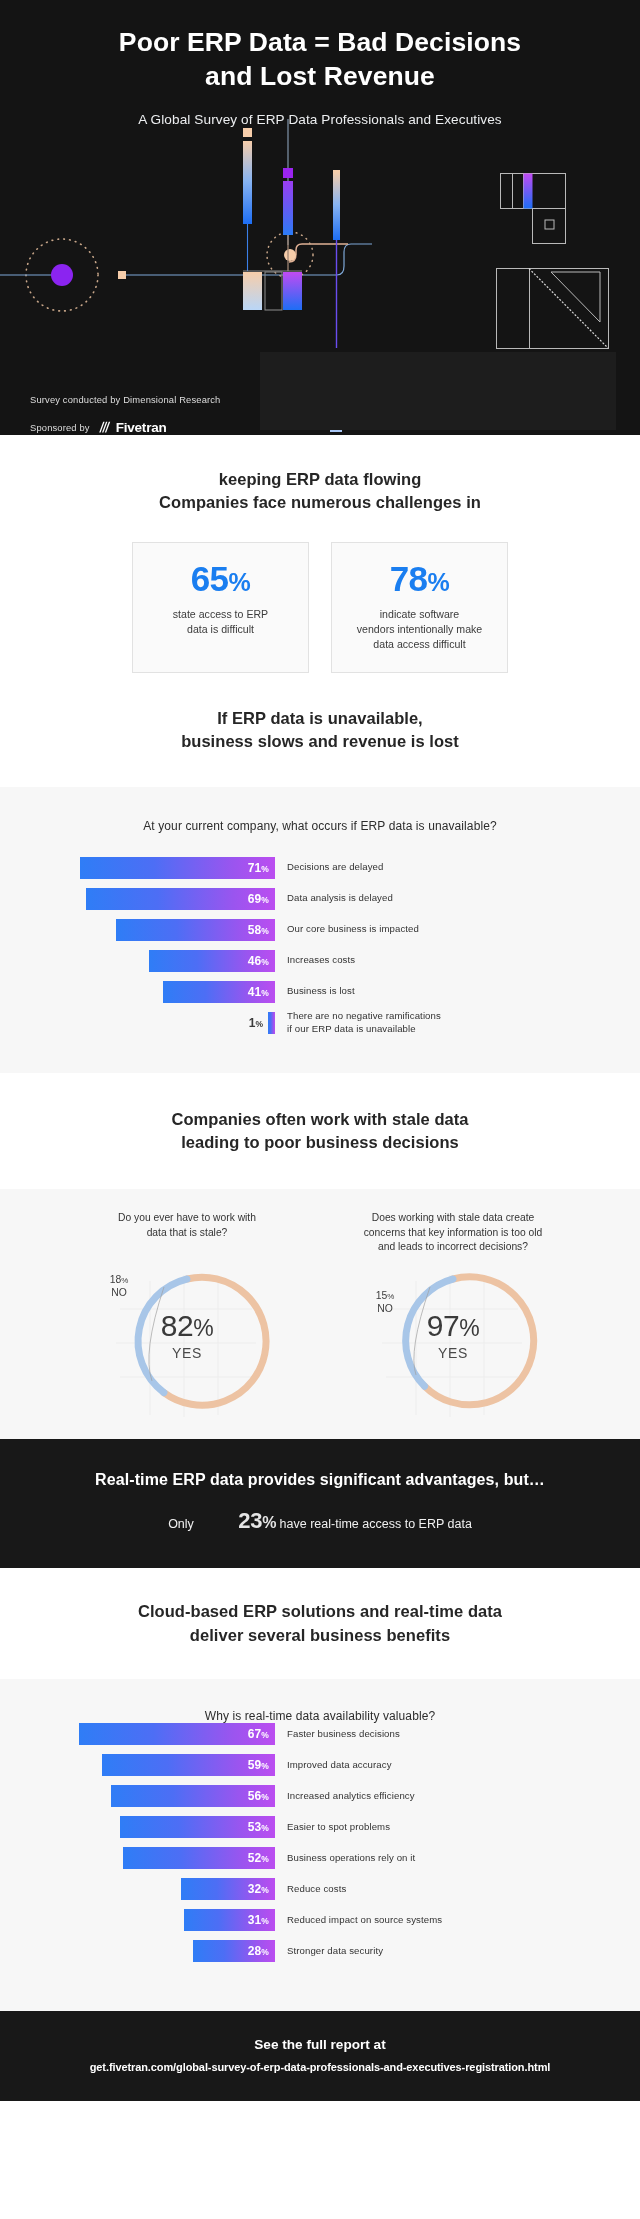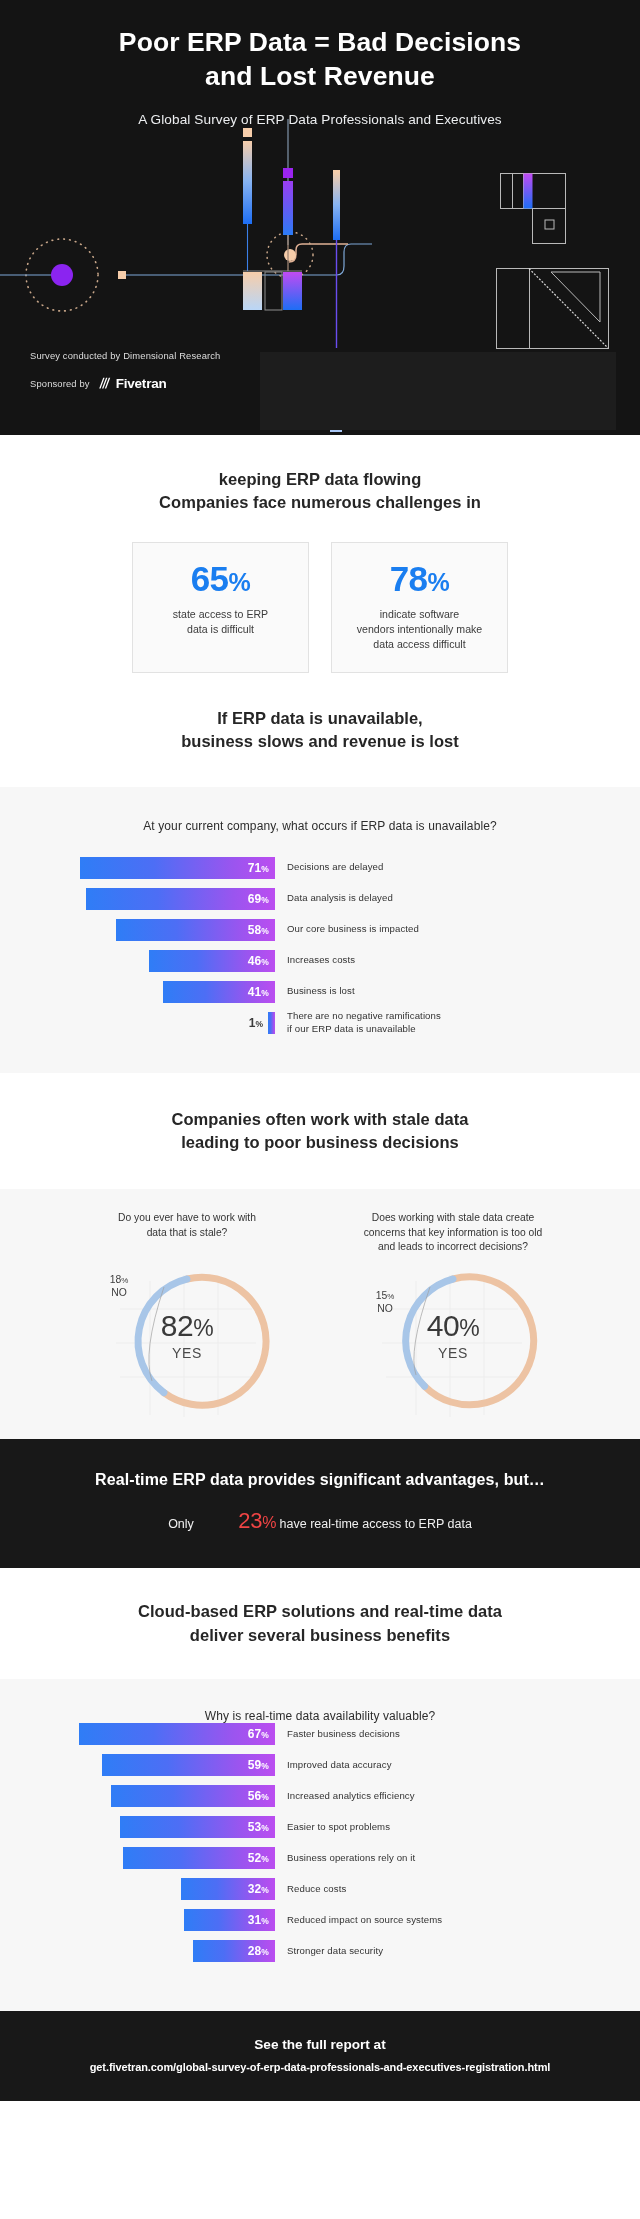--- a/index.html
+++ b/index.html
@@ -45,7 +45,6 @@
   }
   .hero-footer-inner{
     position:relative;
-    padding-bottom:44px;
   }
   .conducted {
     color:#dedede;

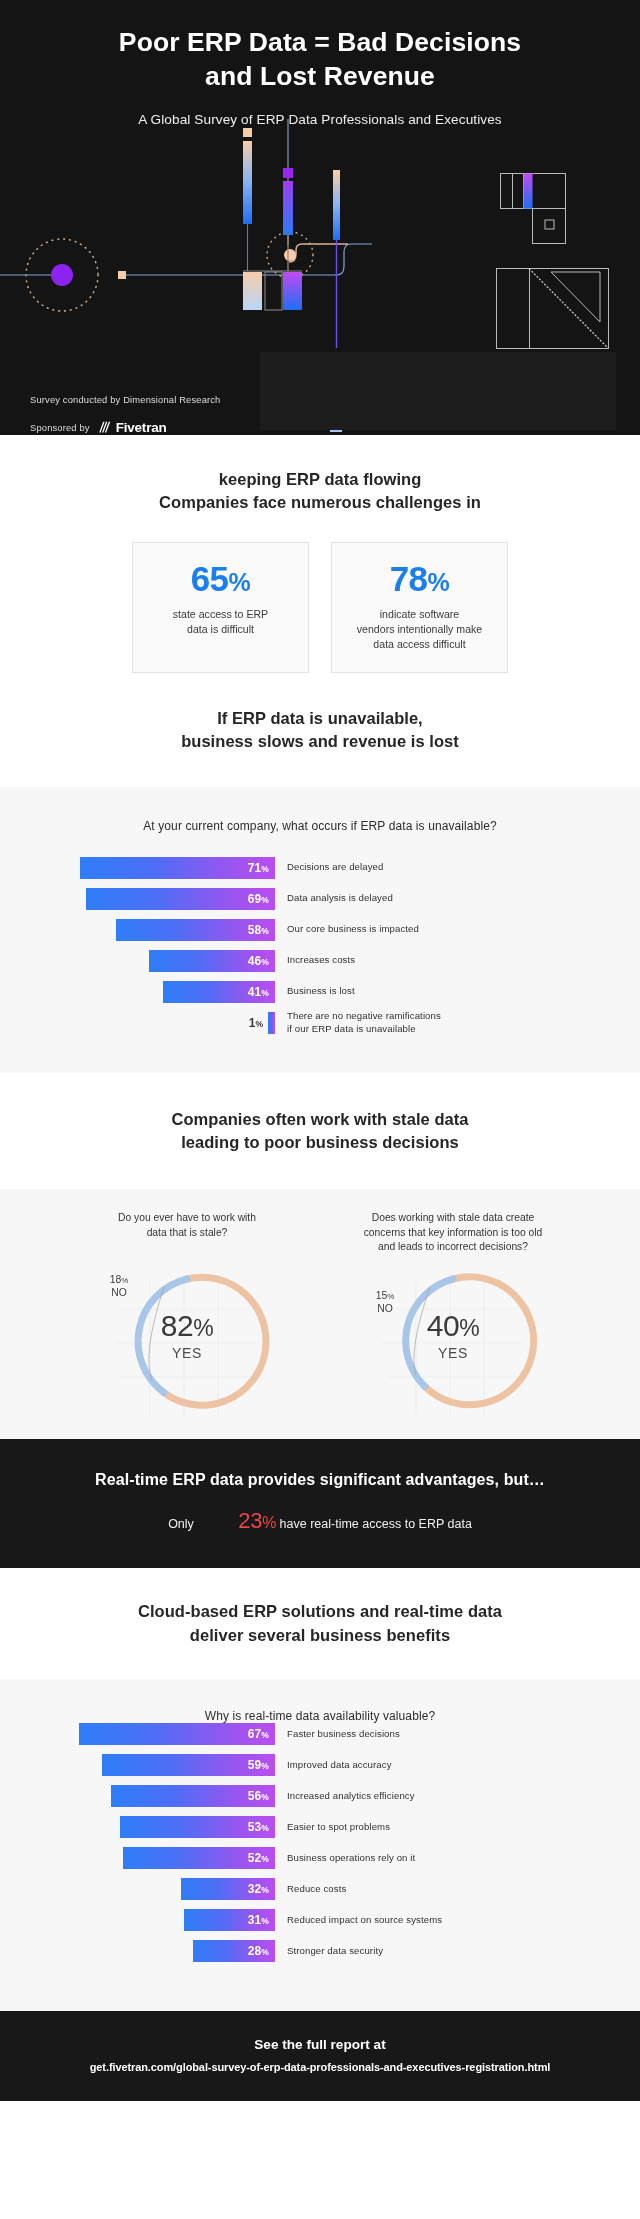--- a/index.html
+++ b/index.html
@@ -516,7 +516,7 @@
           </div>
           <div class="donut-center">
             <div class="donut-big">
-              <span>40</span><span class="pc">%</span>
+              <span>97</span><span class="pc">%</span>
             </div>
             <div class="donut-yes">YES</div>
           </div>

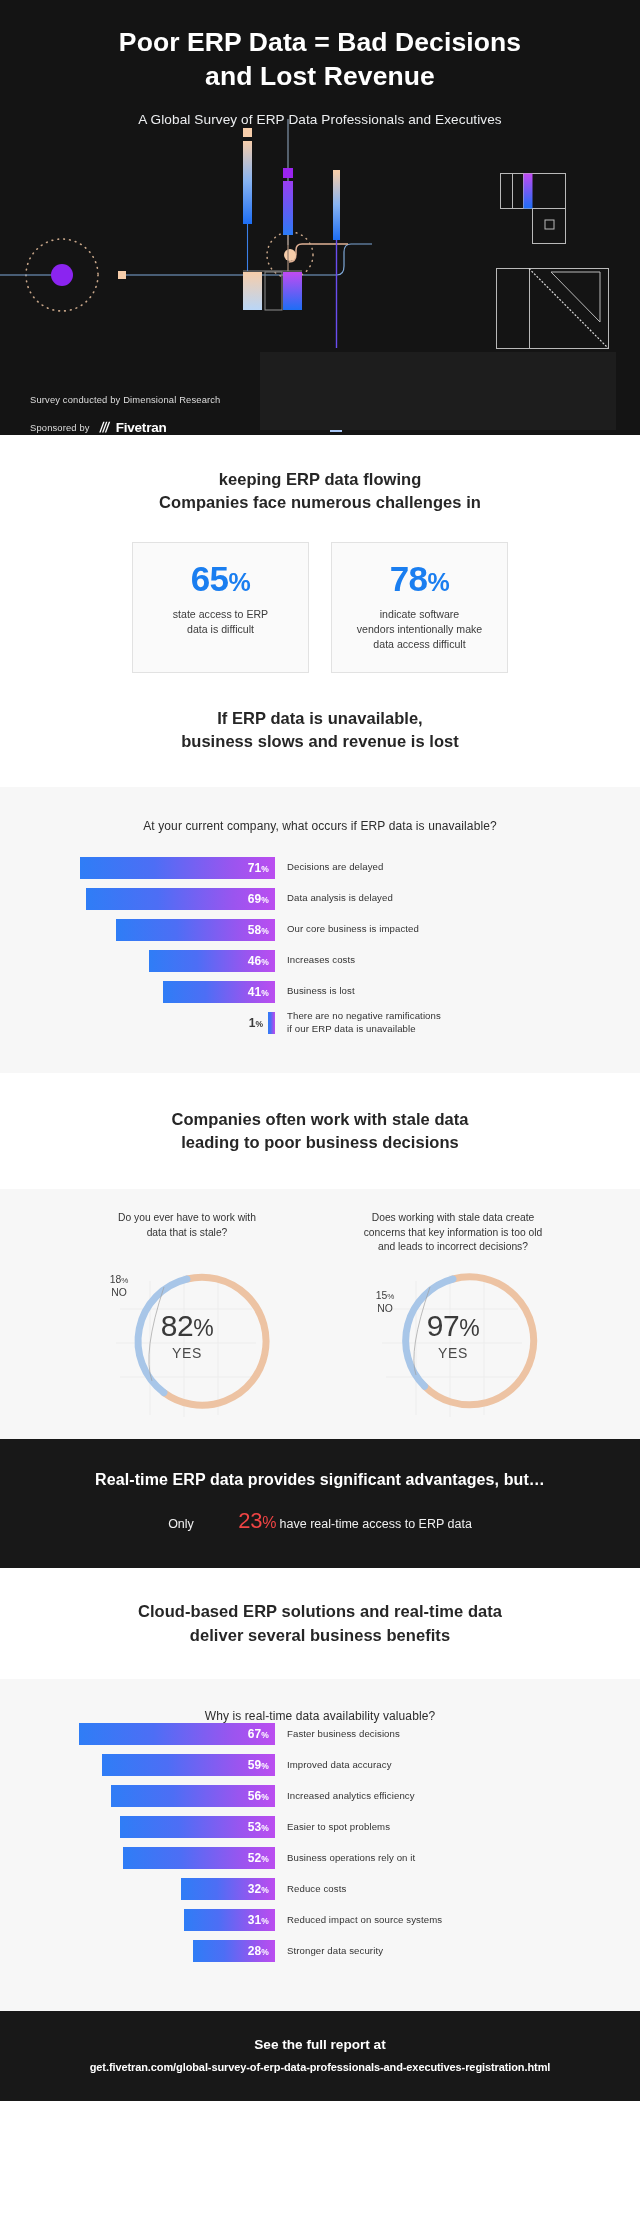--- a/index.html
+++ b/index.html
@@ -227,9 +227,9 @@
     font-size:12.5px;
   }
   .band-sub .hl{
-    color:#ef4444;
+    color:#e5e5e5;
     font-size:22px;
-    font-weight:400;
+    font-weight:700;
     letter-spacing:-0.3px;
     margin-left:41px;
   }

